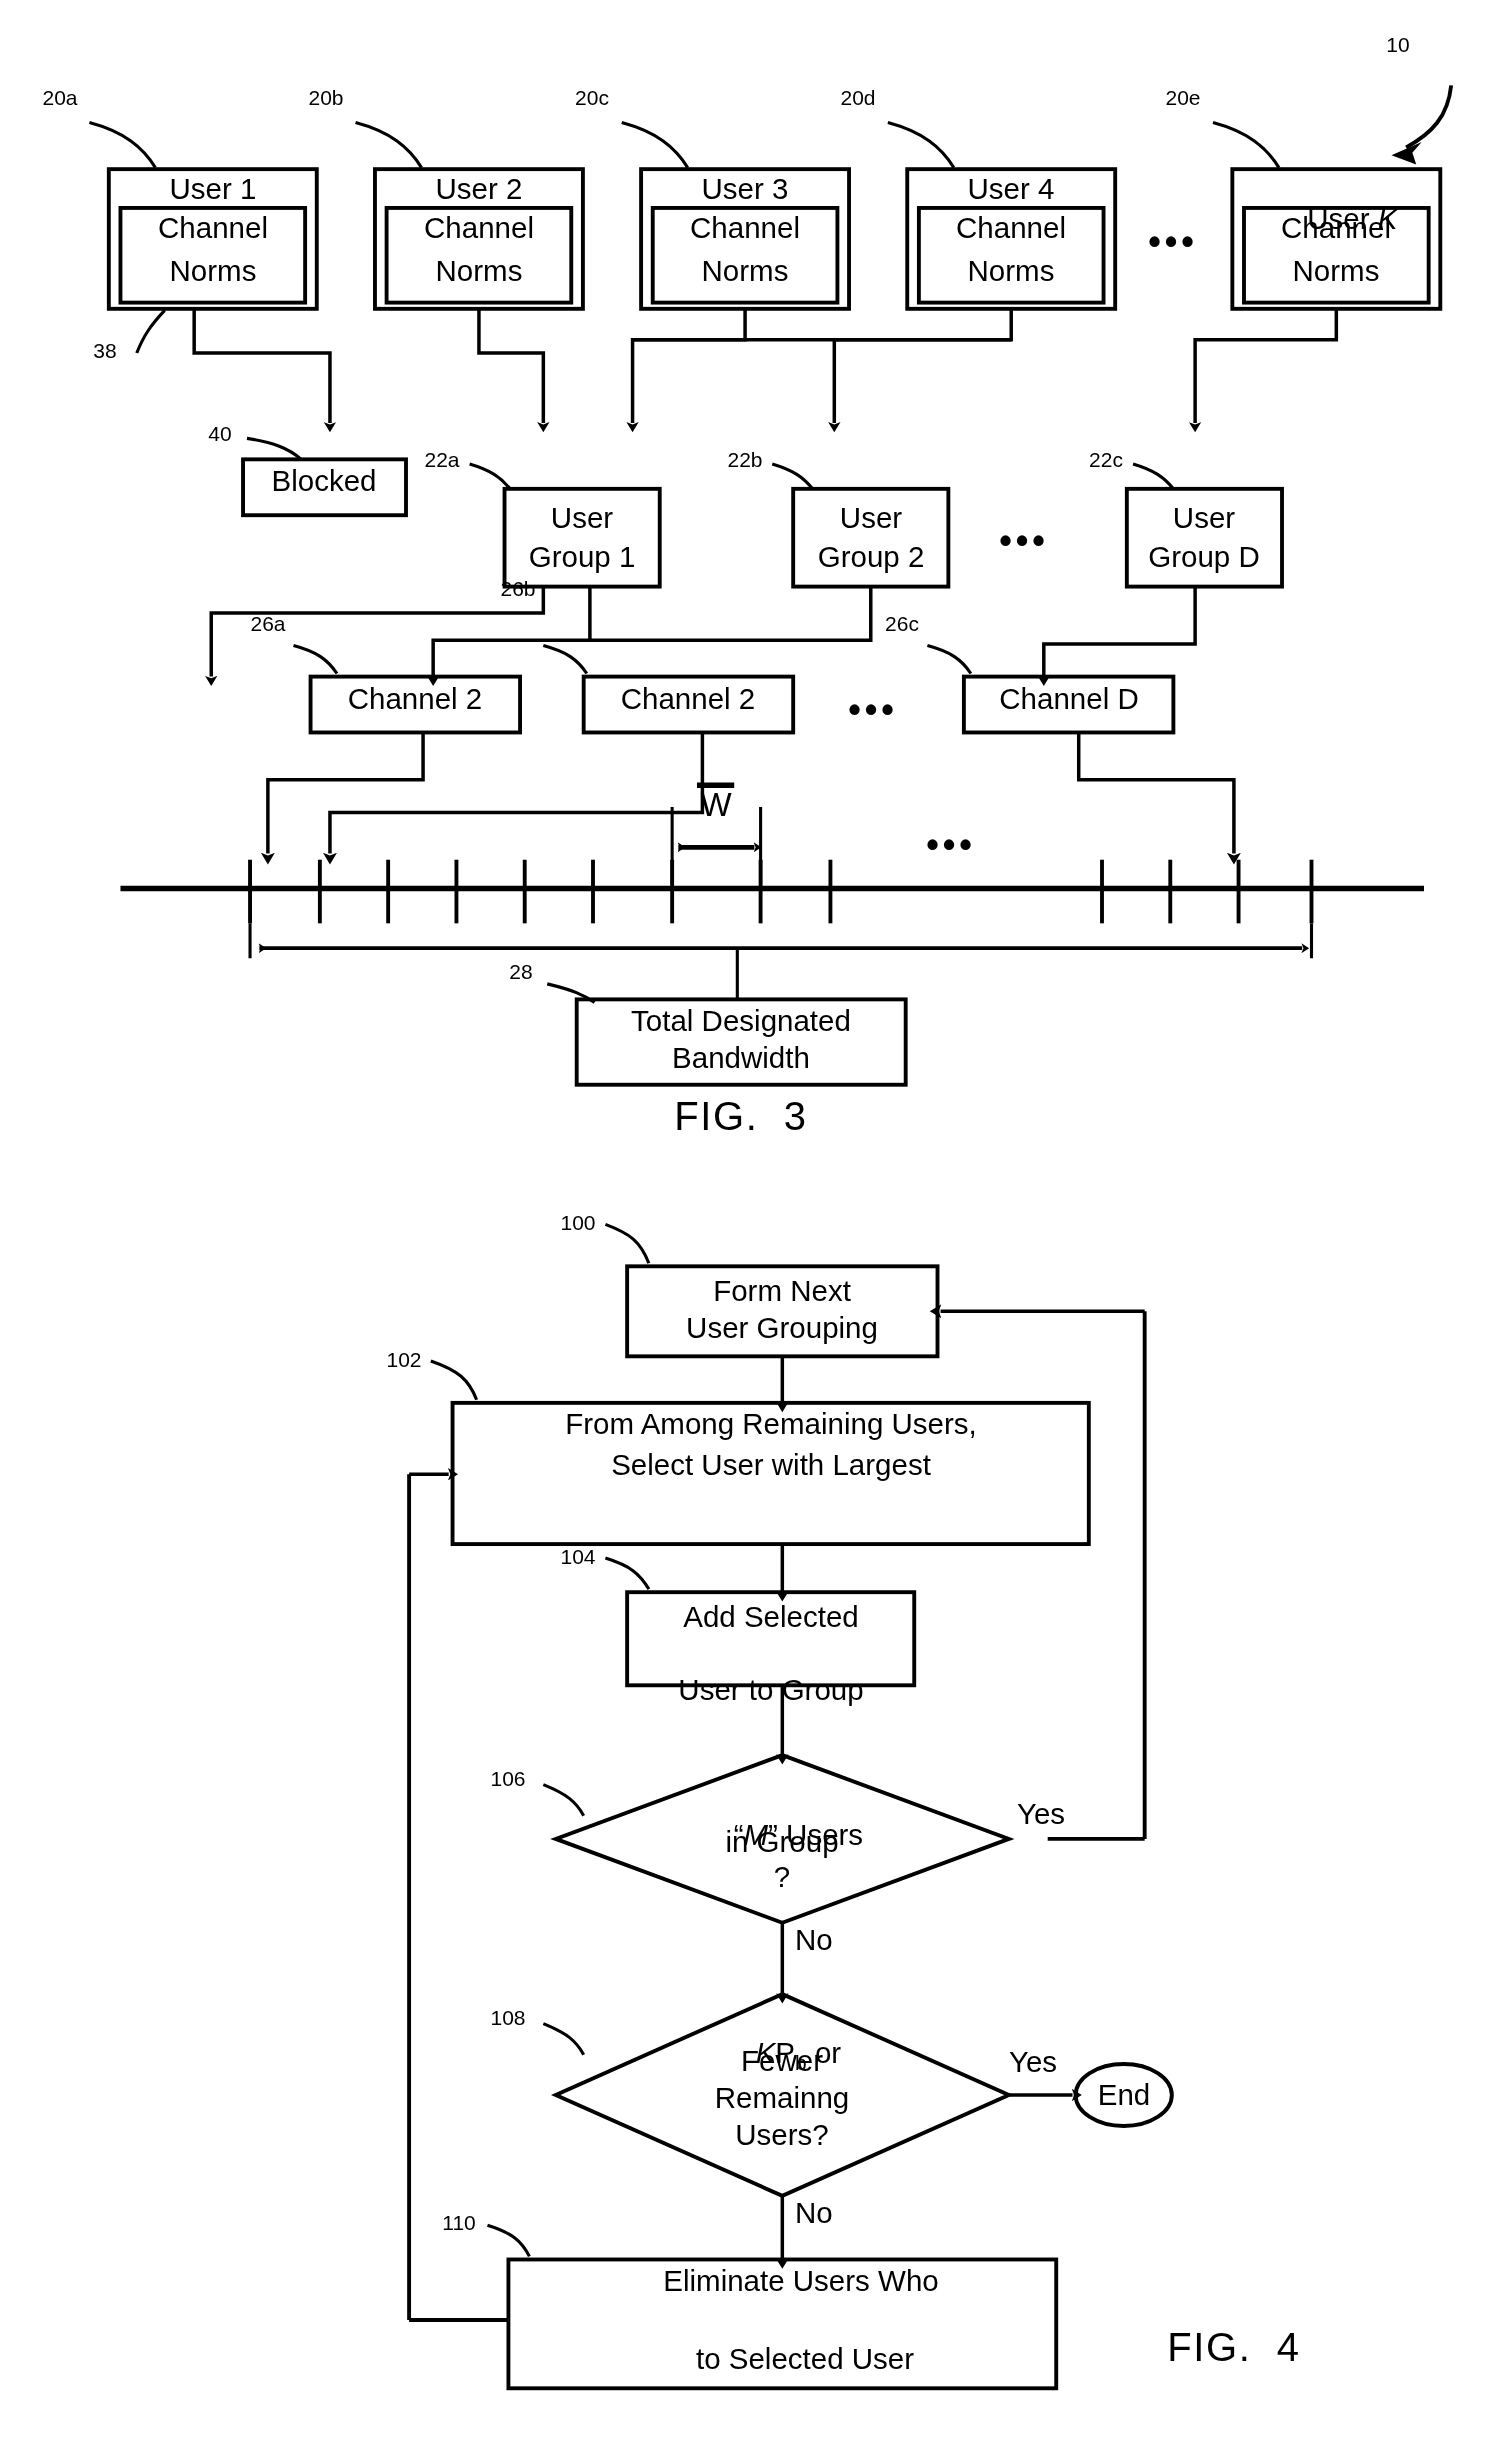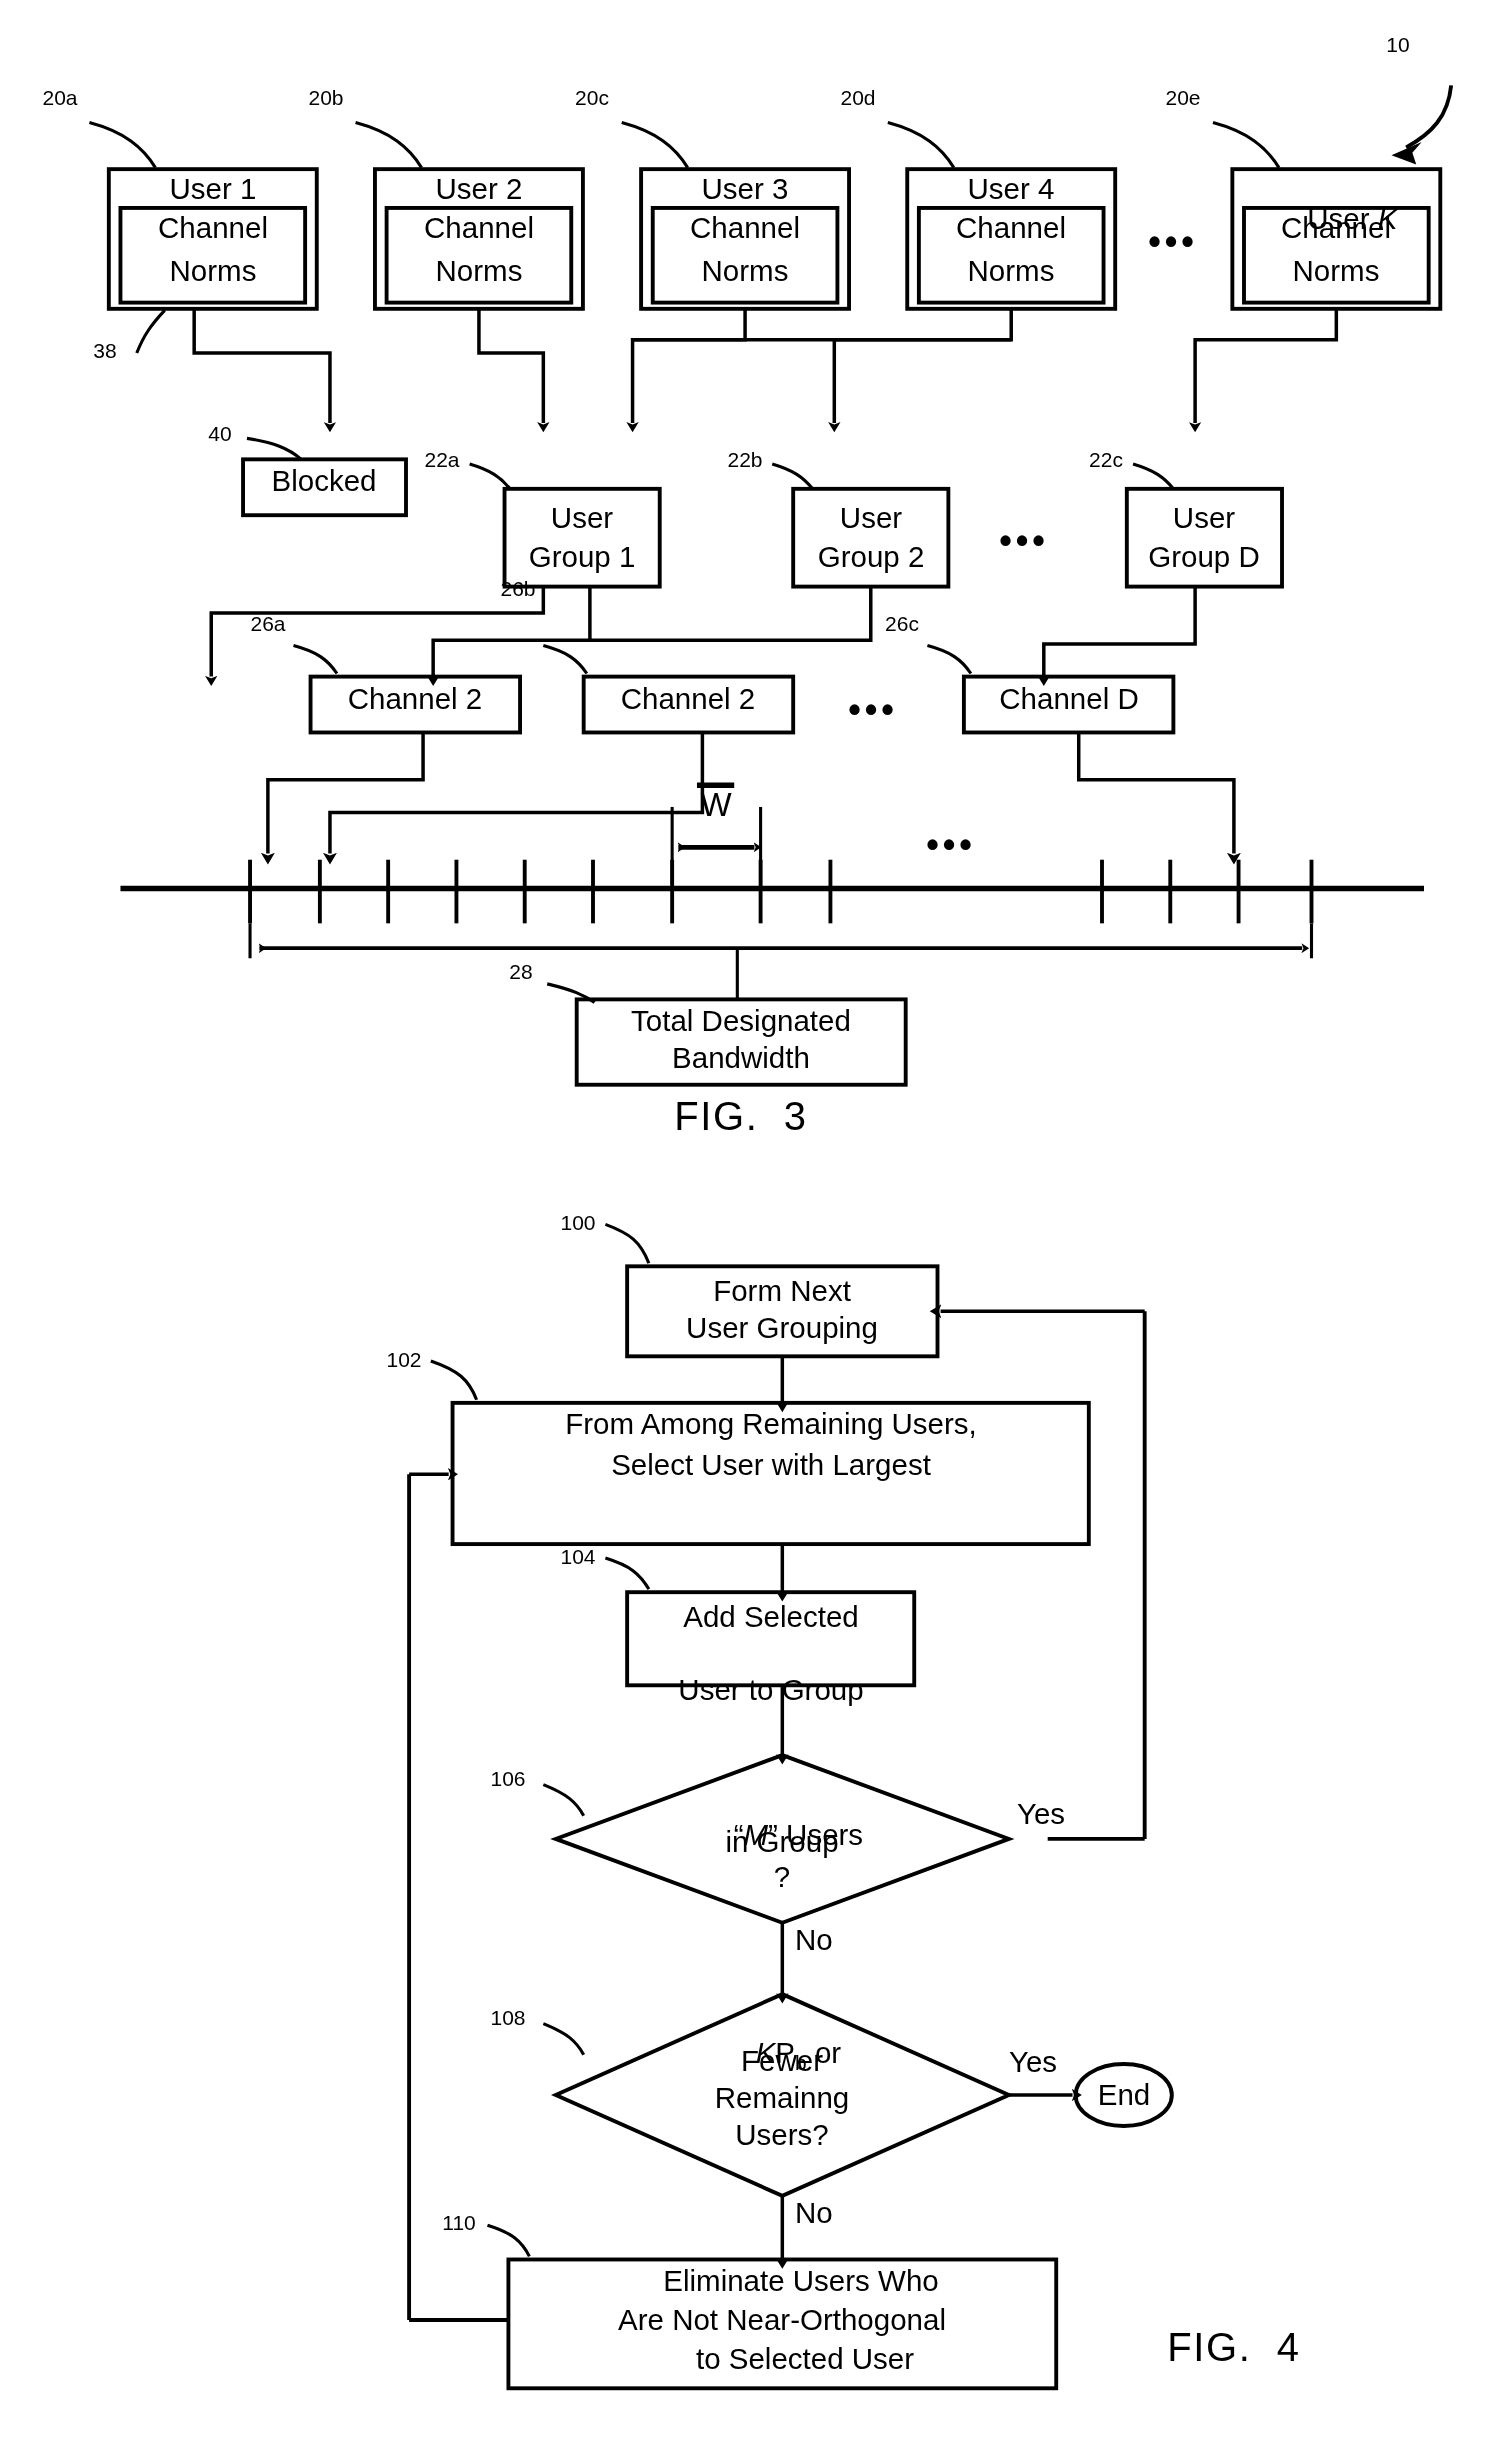--- a/index.html
+++ b/index.html
@@ -324,7 +324,6 @@
 
   <div class="txt refnum ctr" style="left:459px; top:2212px;">110</div>
   <div class="txt boxlabel ctr" style="left:782px; top:2266px; width:548px;padding-left:38px;">Eliminate Users Who</div>
-  <div class="txt boxlabel ctr" style="left:782px; top:2305px; width:548px;">Are Not Near-Orthogonal</div>
   <div class="txt boxlabel ctr" style="left:782px; top:2344px; width:548px;margin-left:23px;">to Selected User</div>
 
   <div class="txt figlabel ctr" style="left:1234px; top:2327px;">FIG.  4</div>

